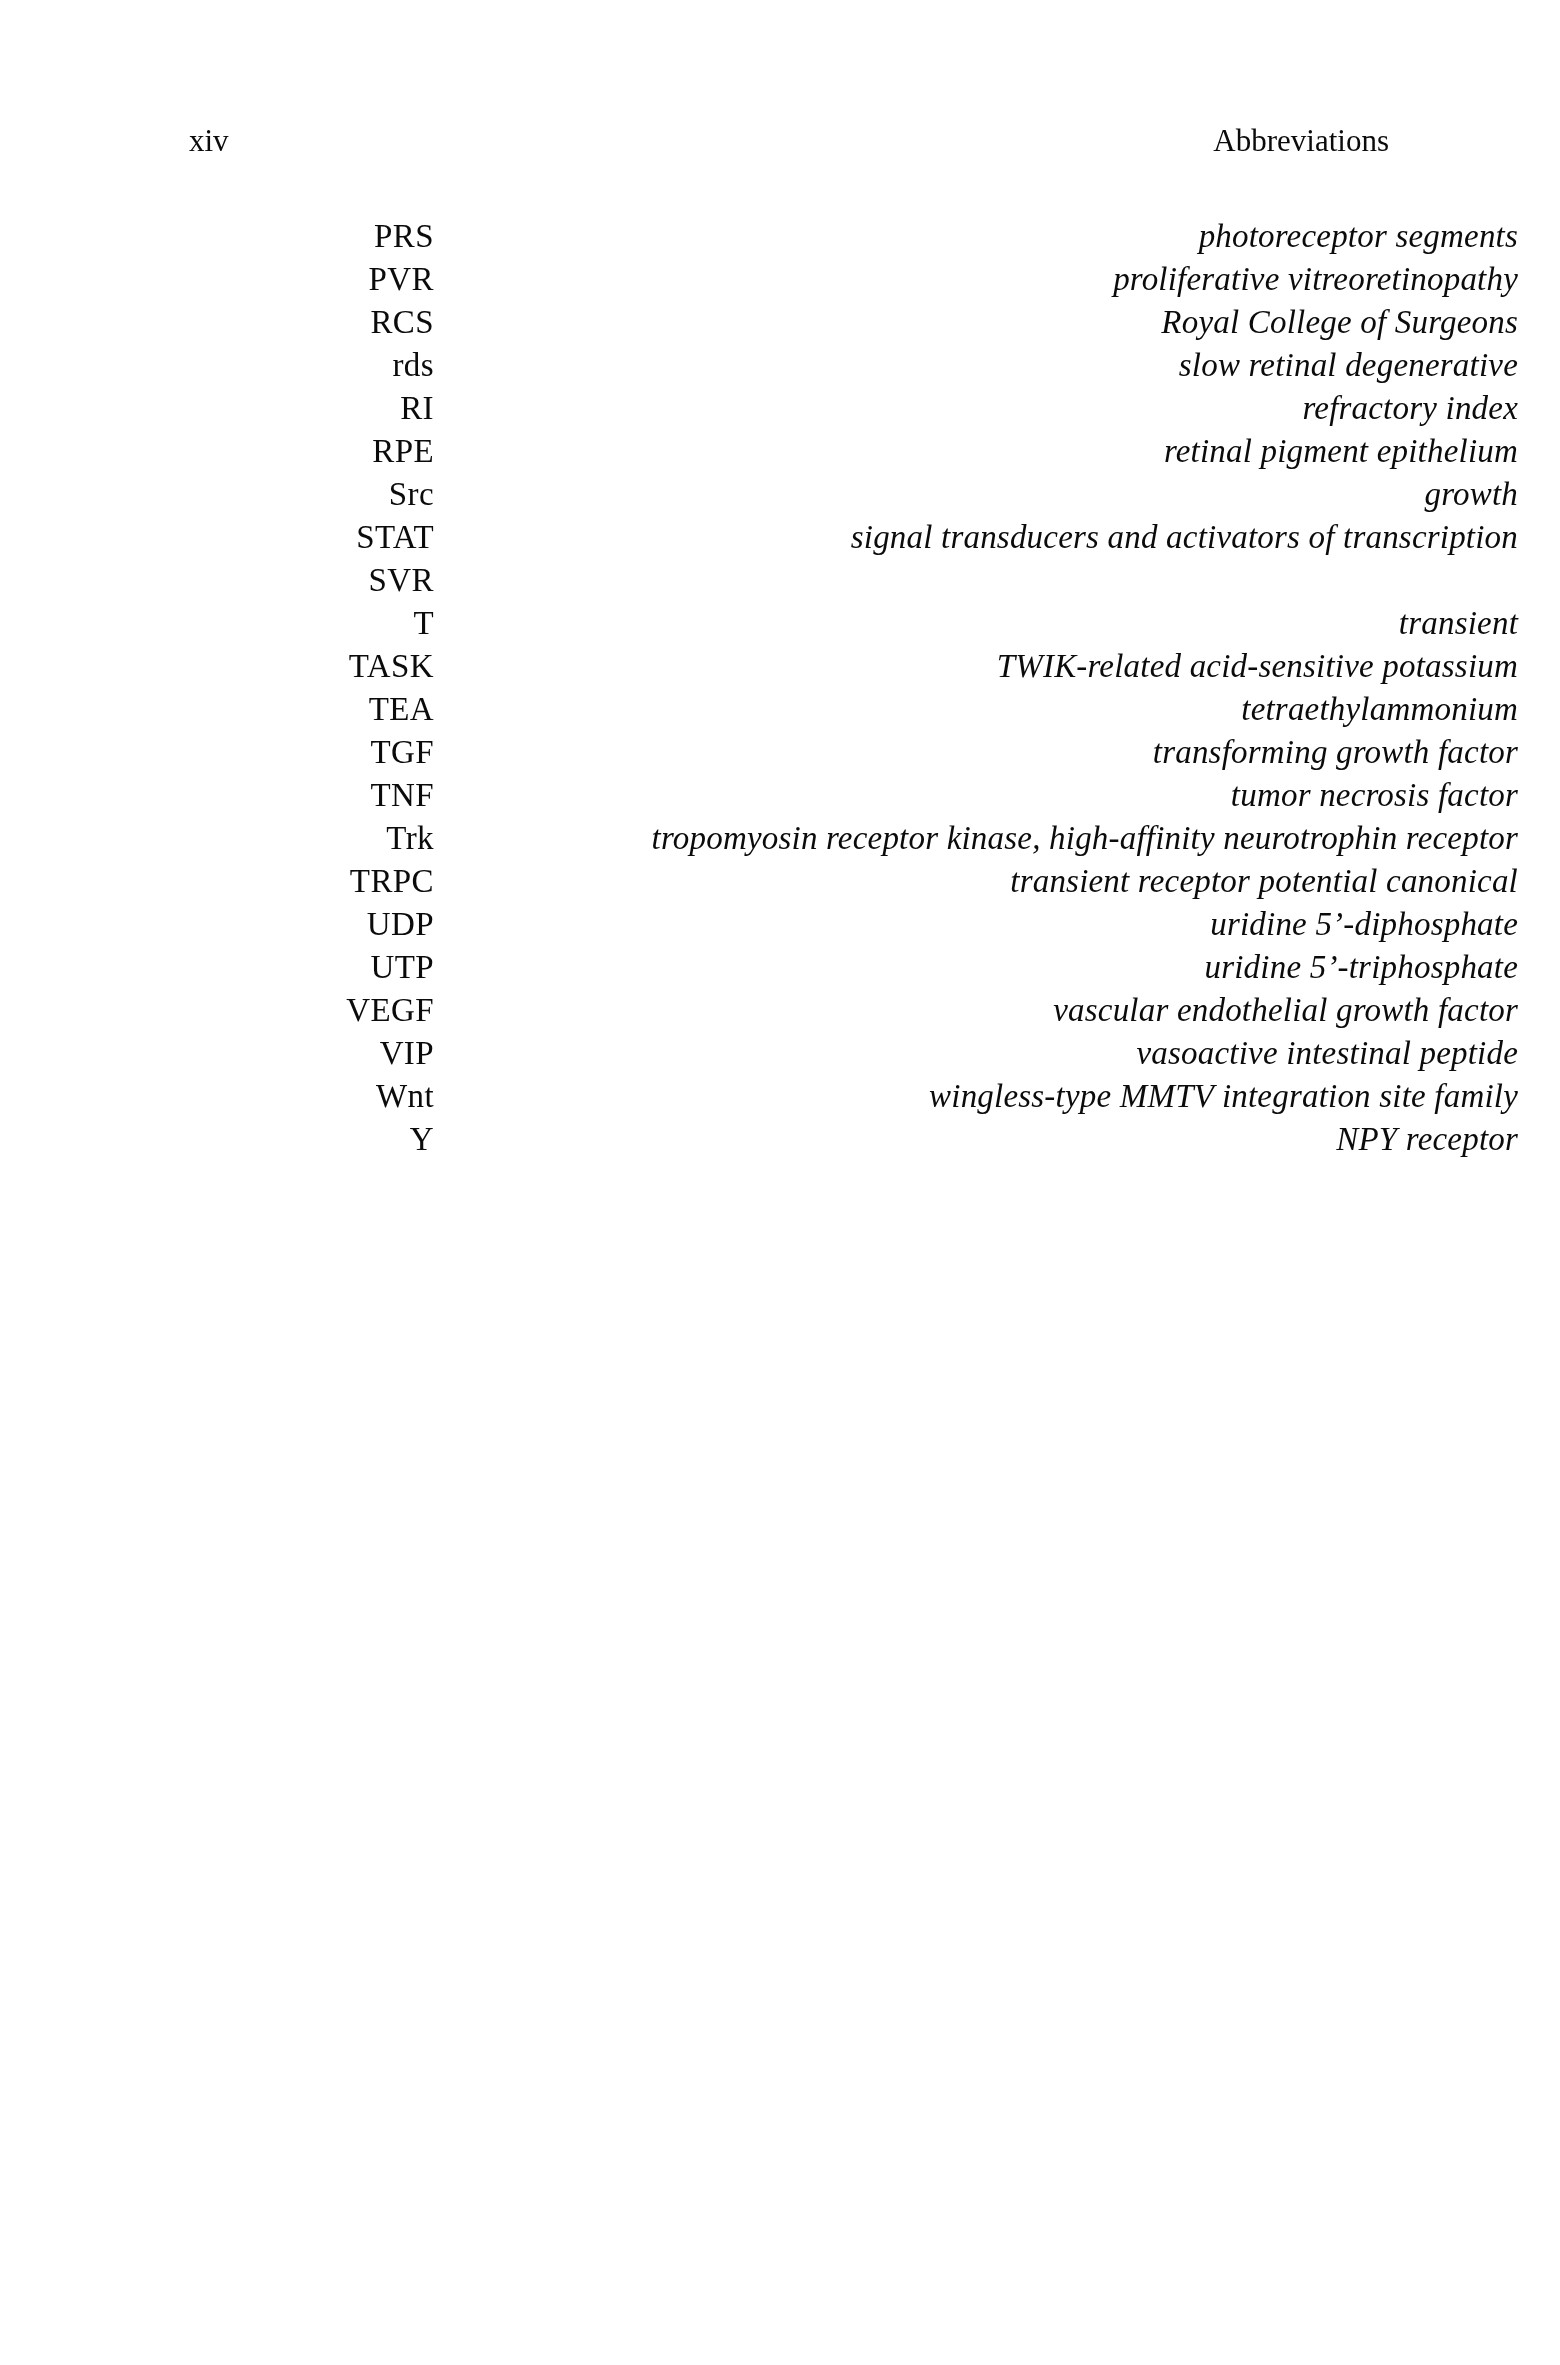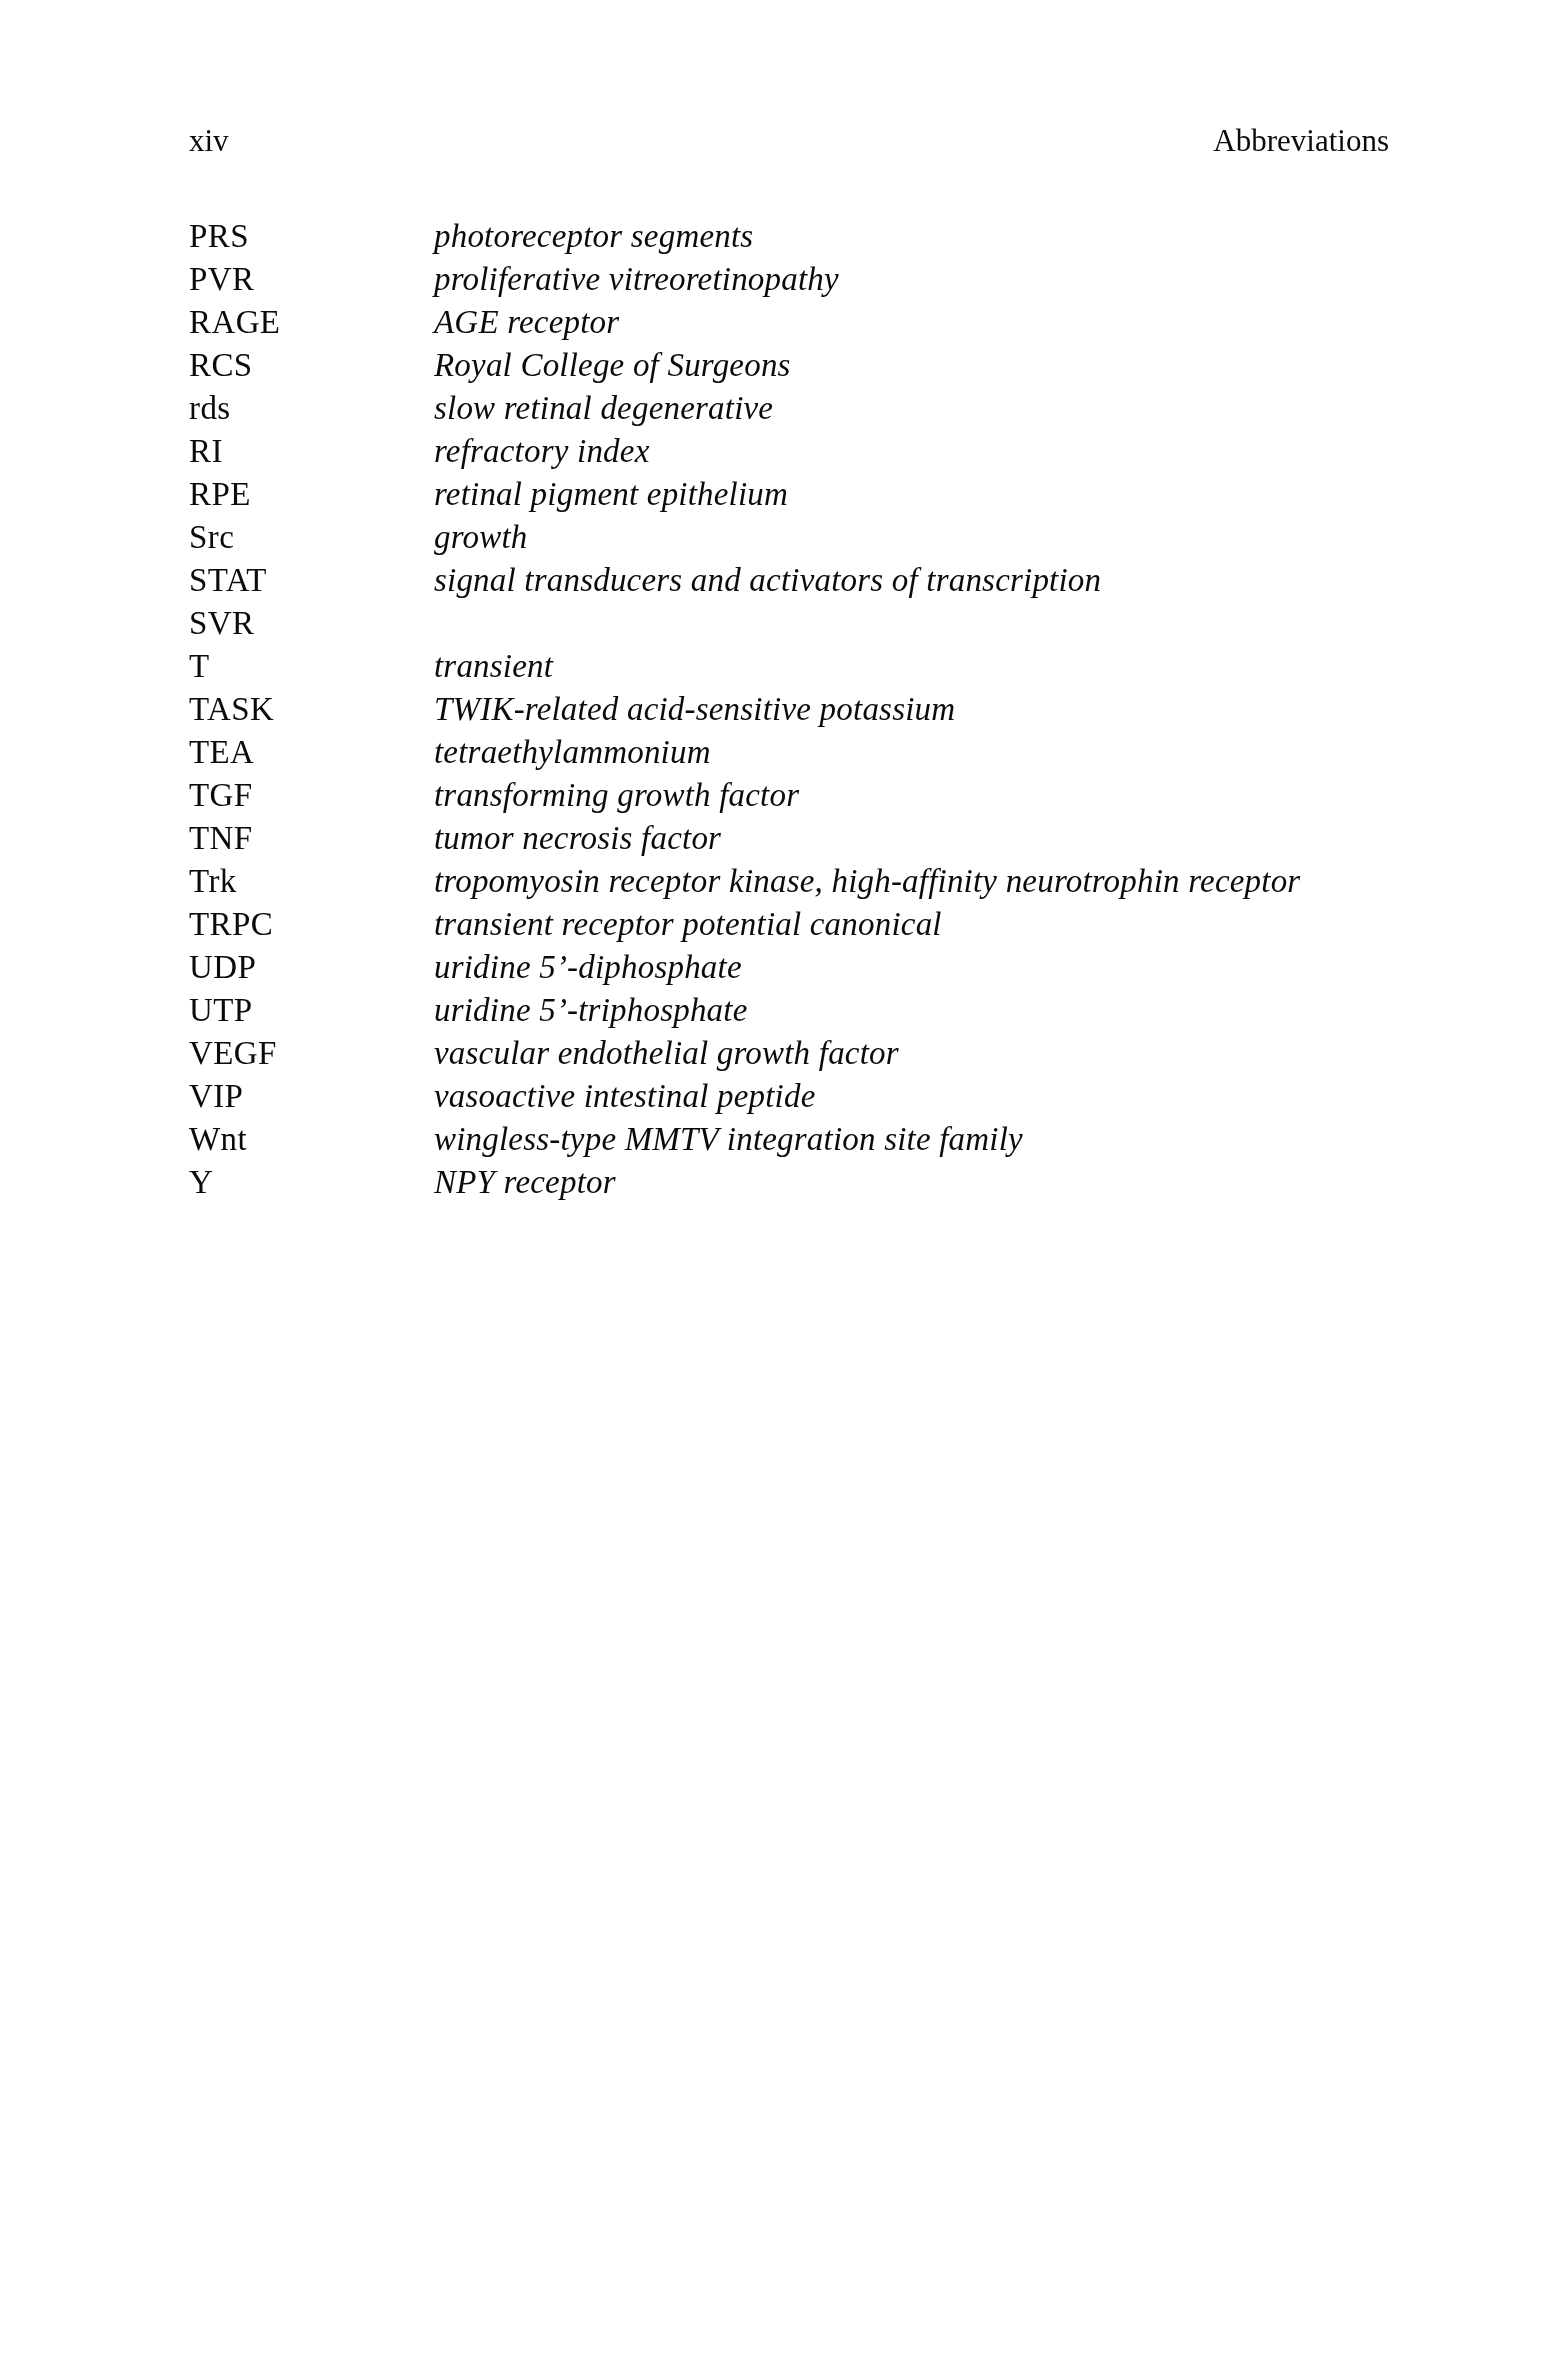--- a/index.html
+++ b/index.html
@@ -40,6 +40,7 @@
     font-size: 33px;
     line-height: 43px;
     white-space: nowrap;
+    text-align: right;
   }
   .abbrev-term { letter-spacing: 0.4px; }
   .abbrev-definition { letter-spacing: 0.2px; font-style: italic; }

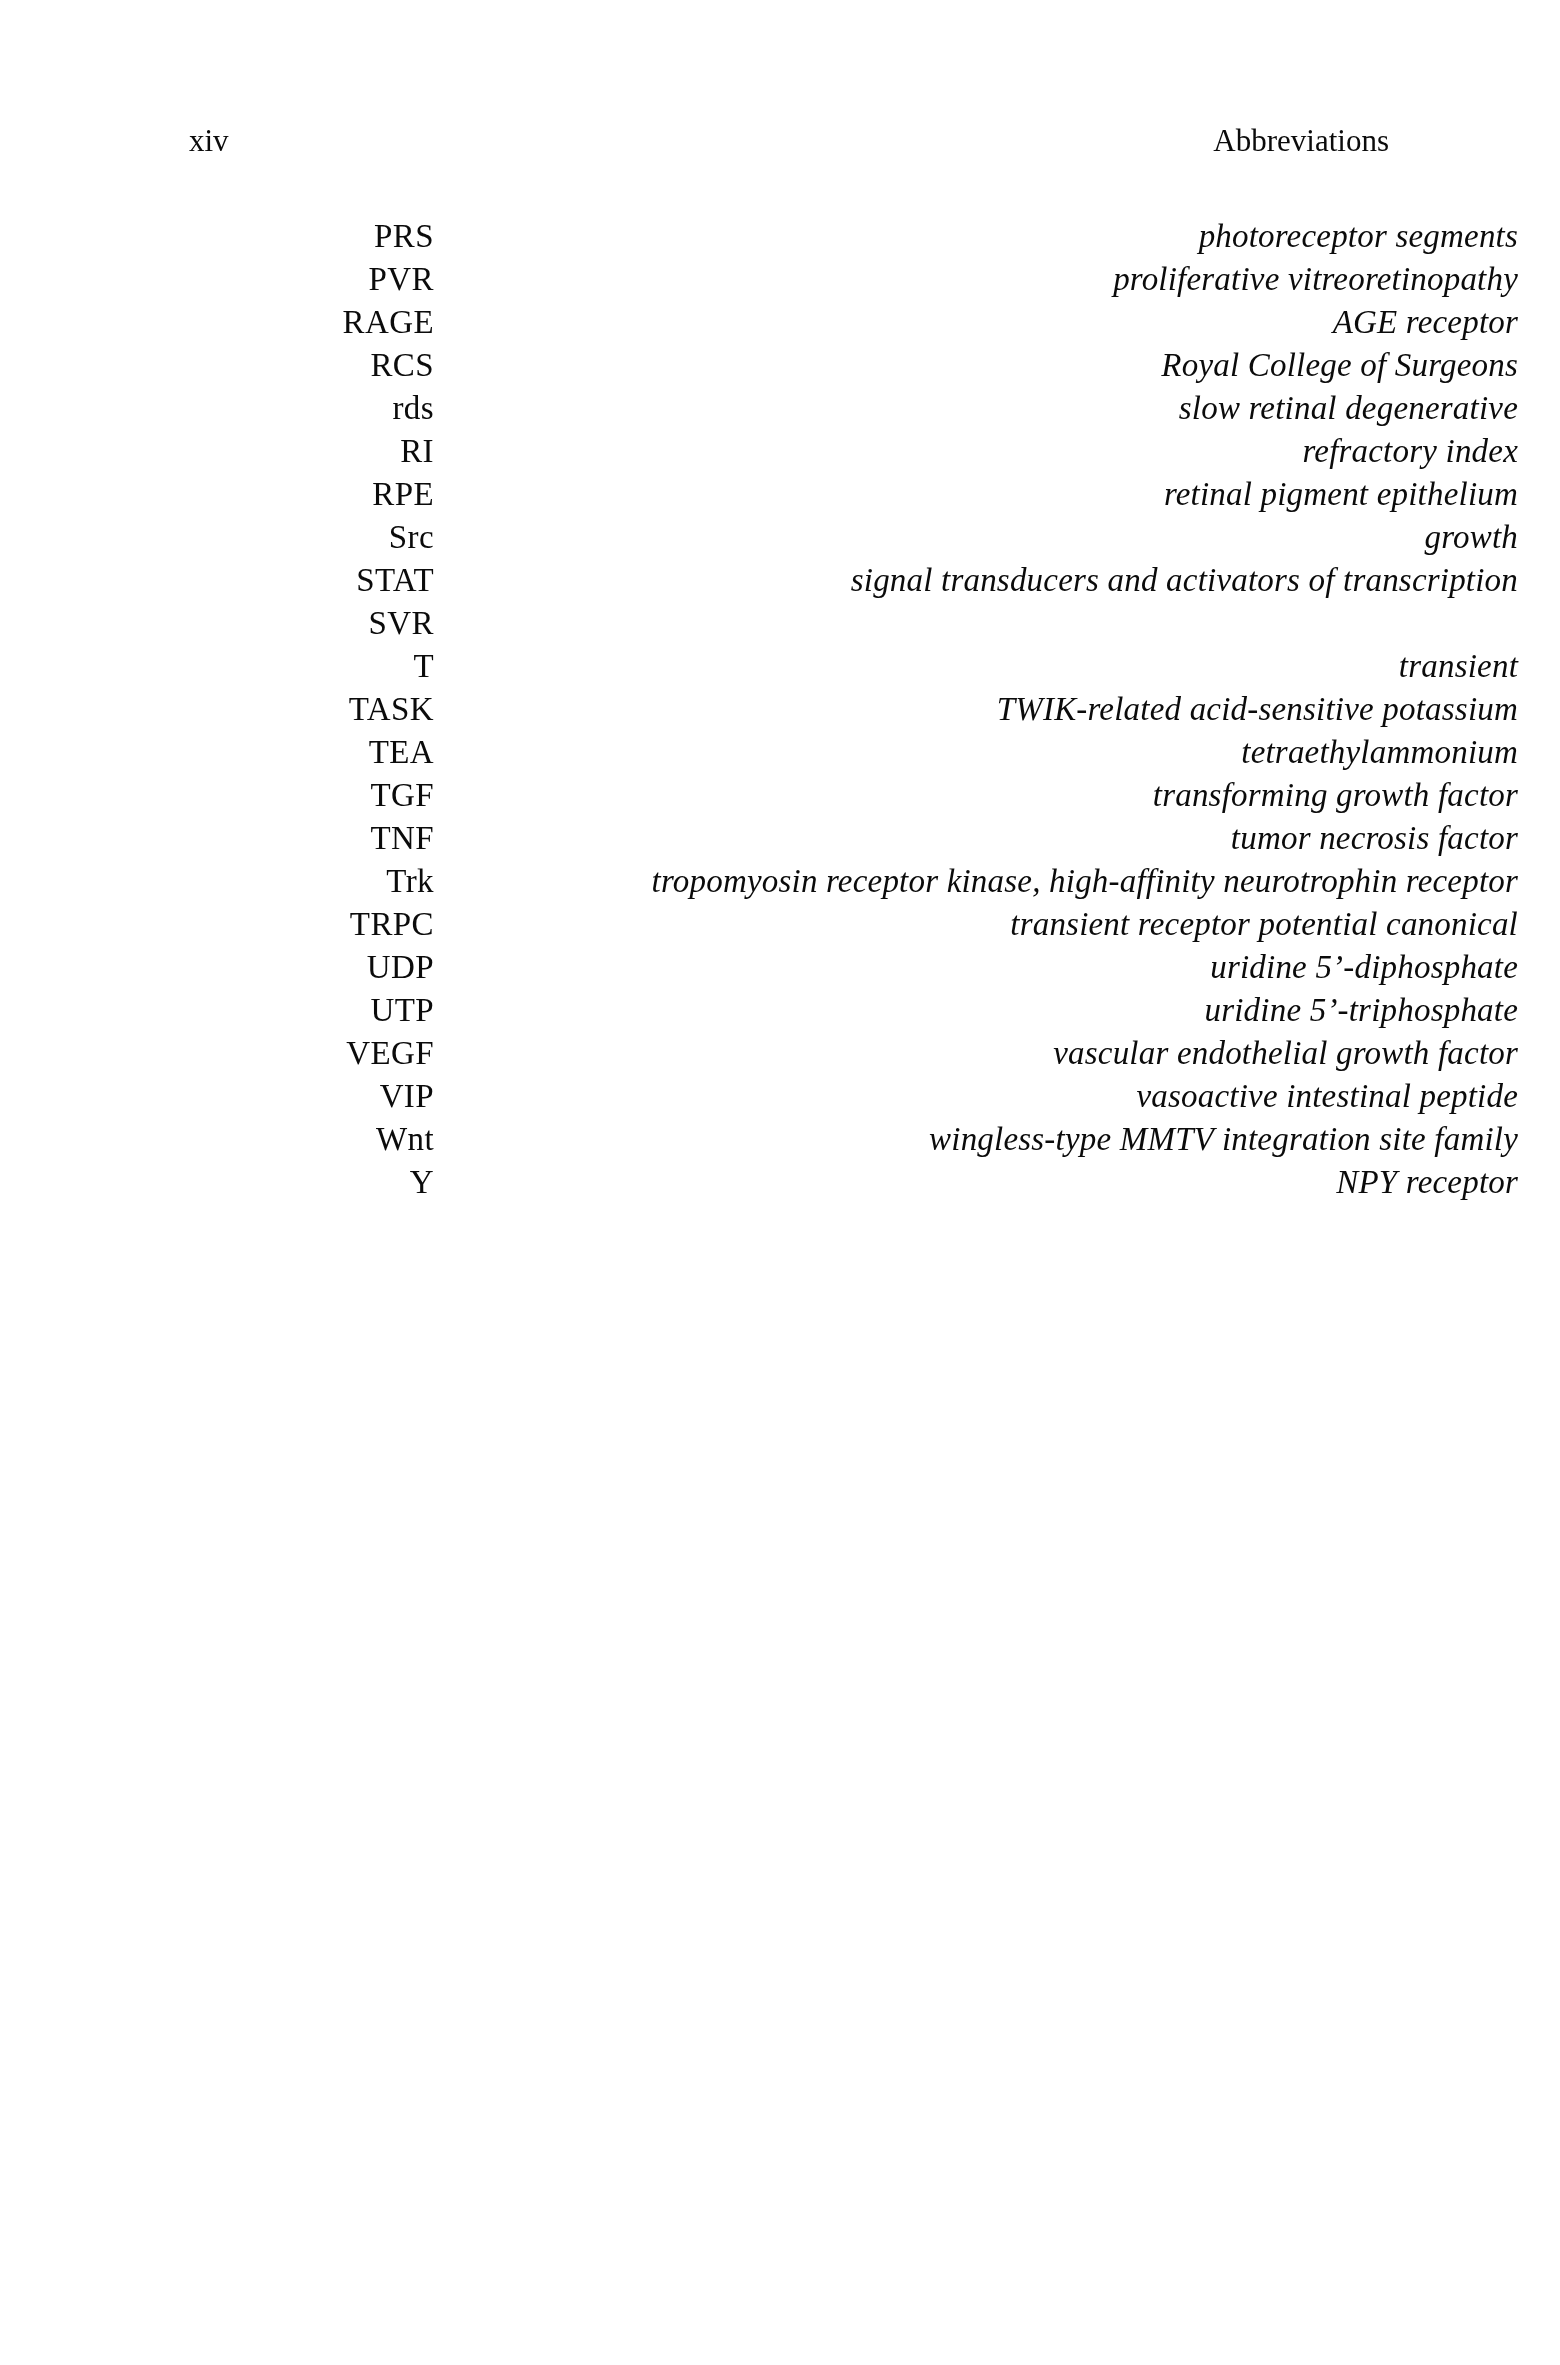--- a/index.html
+++ b/index.html
@@ -66,10 +66,6 @@
       <span class="abbrev-definition">proliferative vitreoretinopathy</span>
     </div>
 
-    <div class="abbrev-row">
-      <span class="abbrev-term">RAGE</span>
-      <span class="abbrev-definition">AGE receptor</span>
-    </div>
 
     <div class="abbrev-row">
       <span class="abbrev-term">RCS</span>

